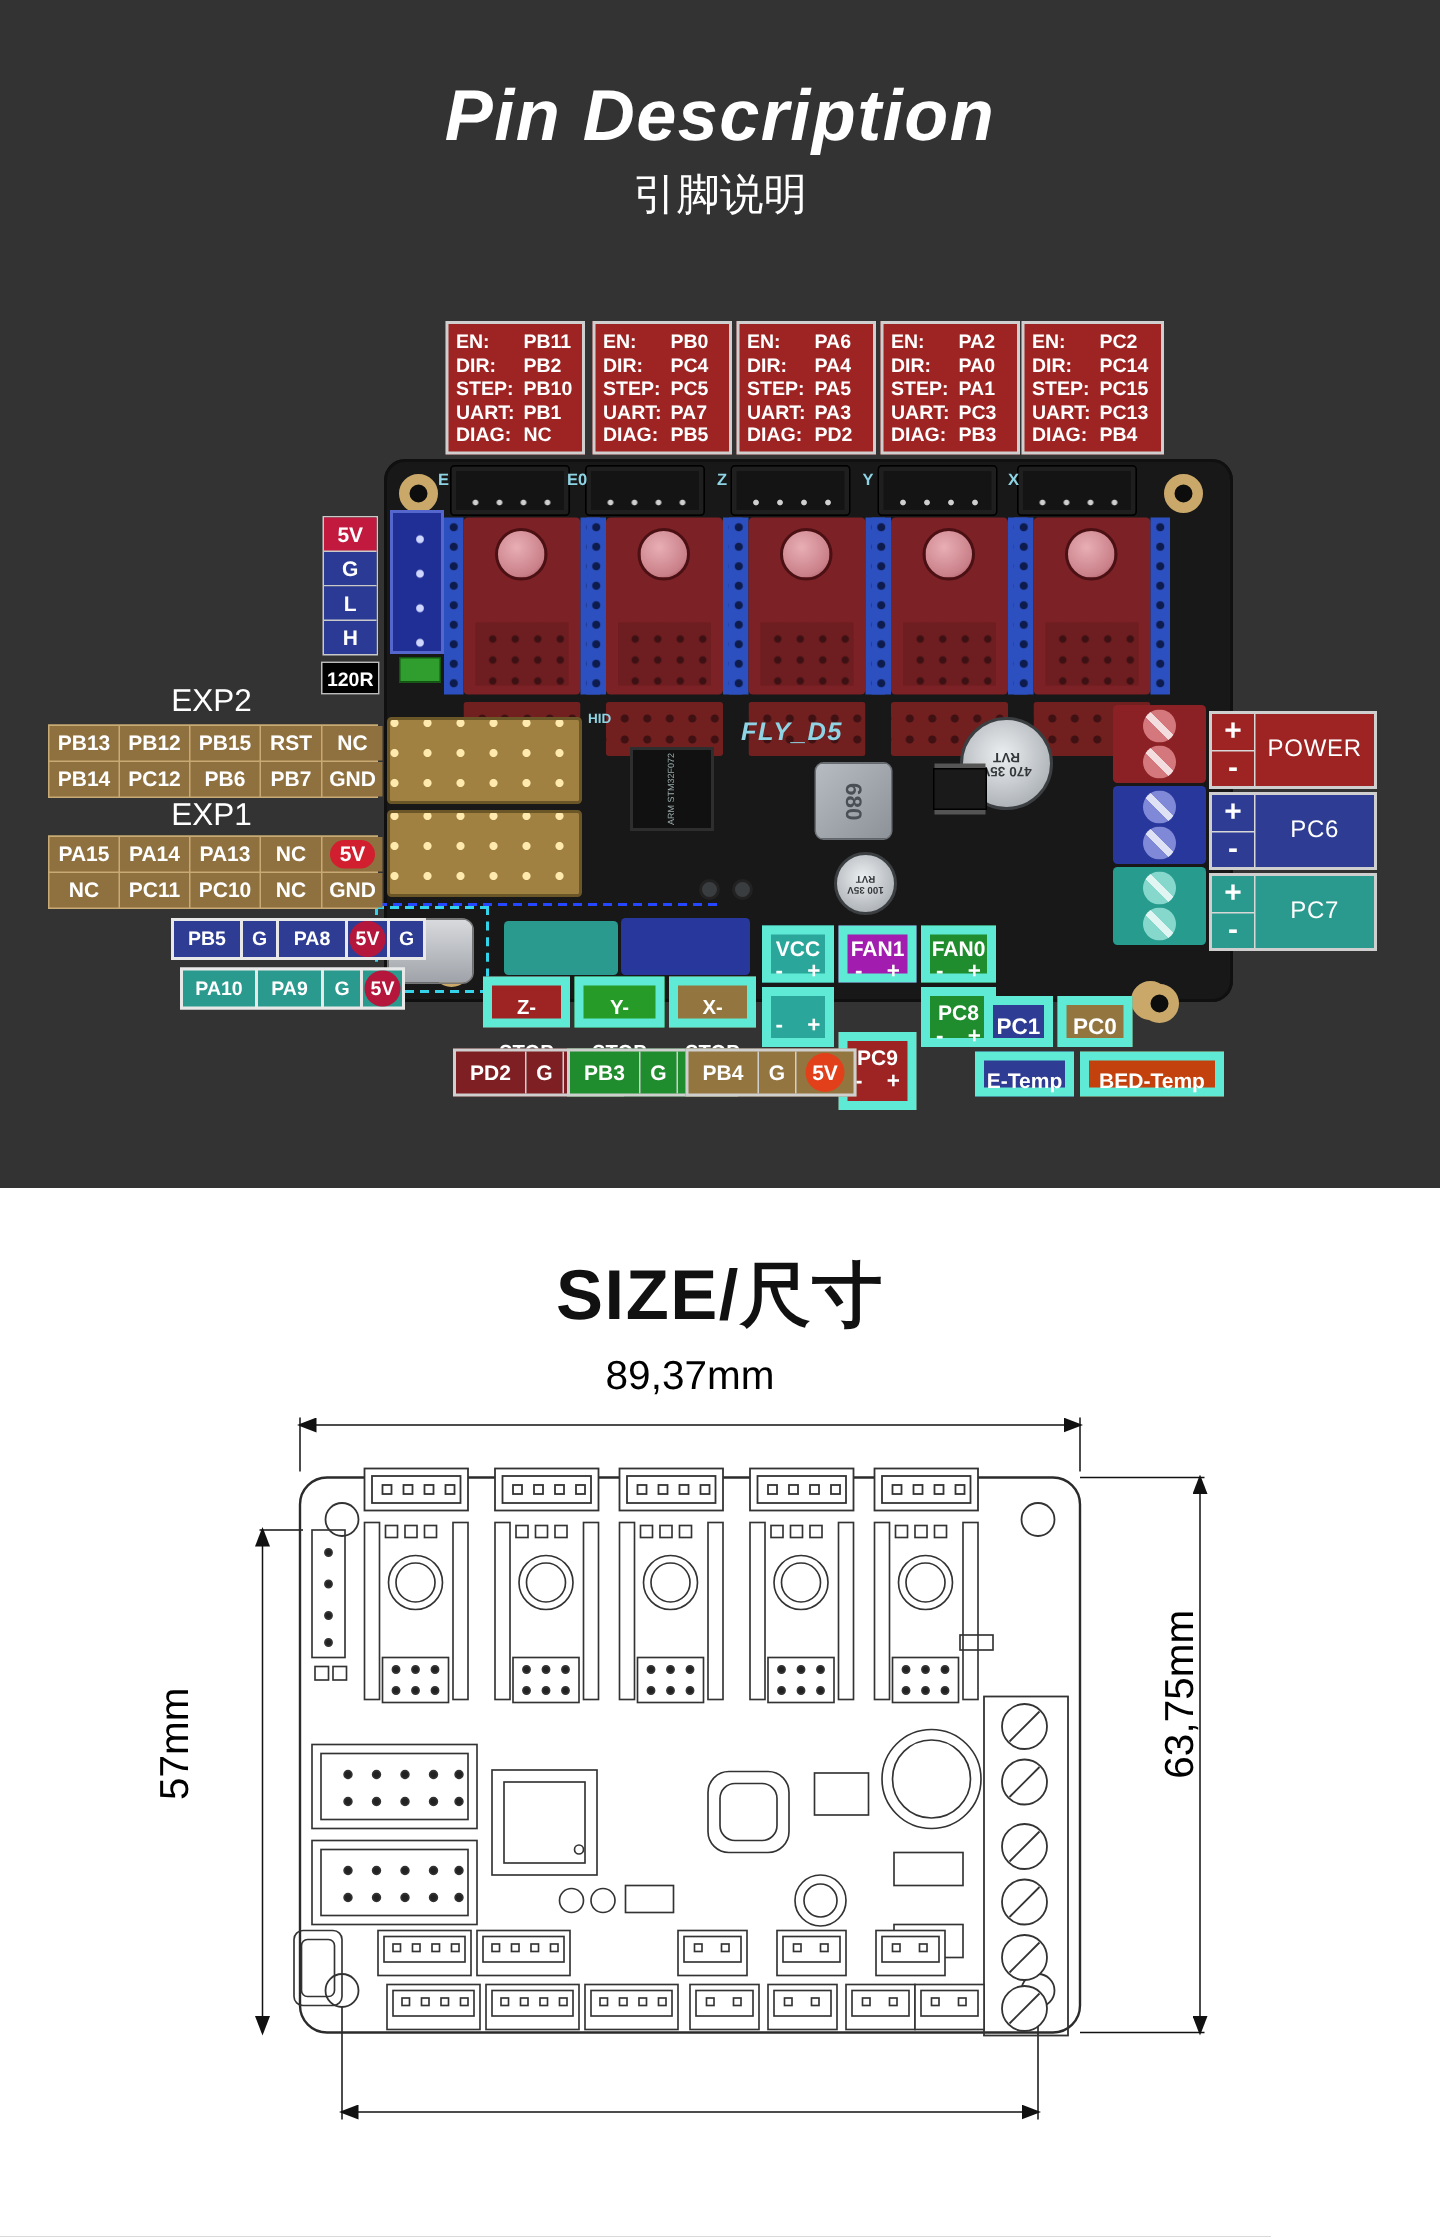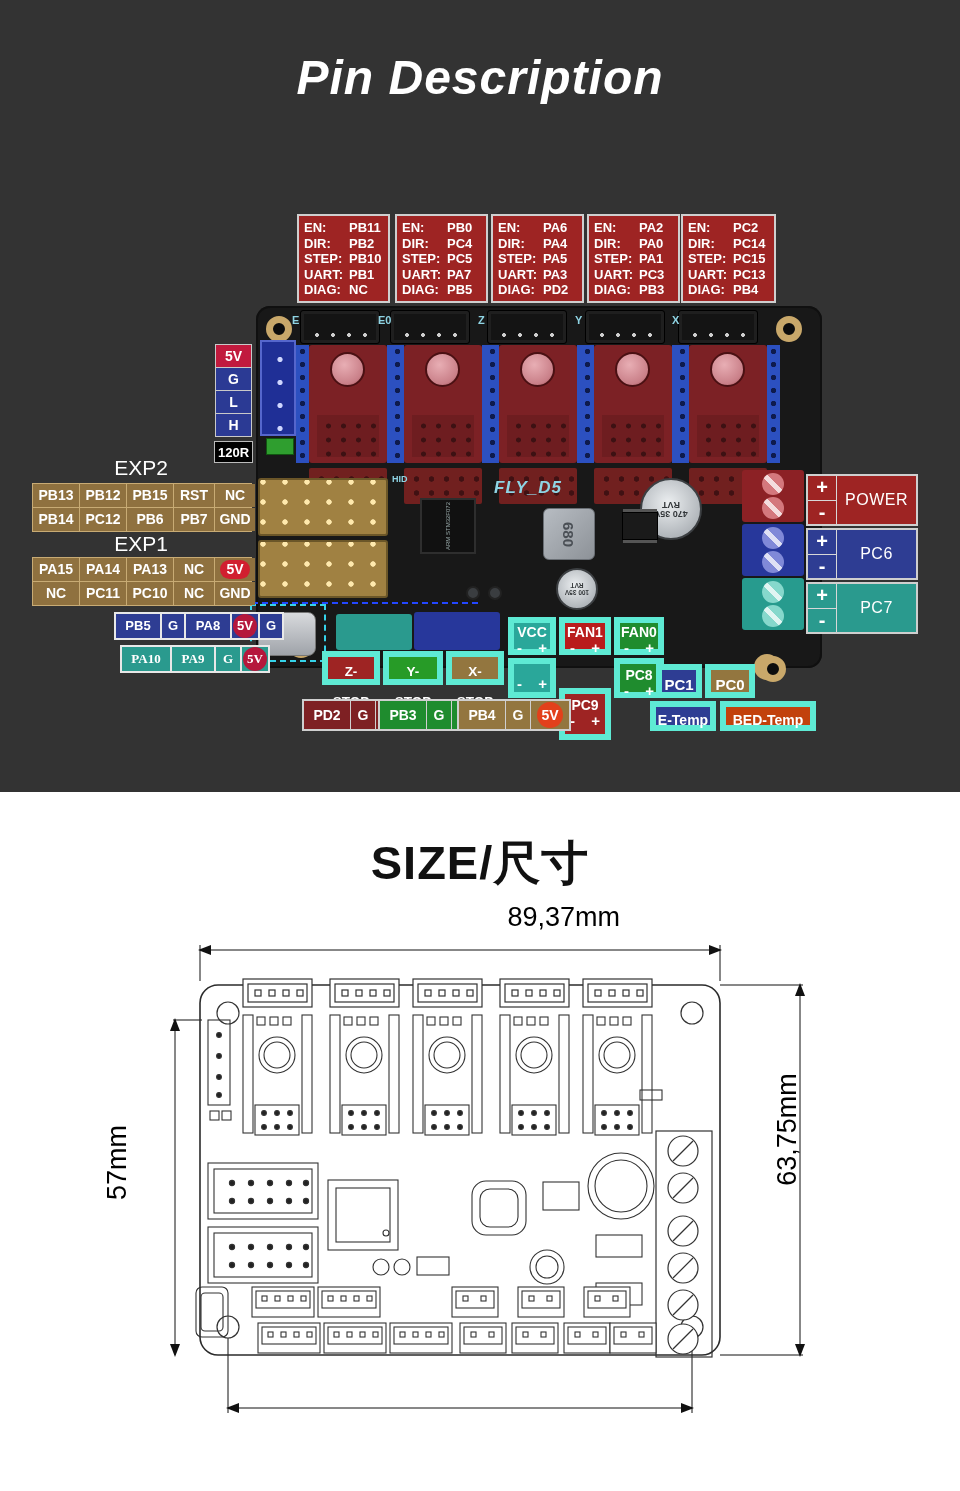--- a/index.html
+++ b/index.html
@@ -87,6 +87,7 @@
 <div class="dark">
 
   <div class="title">Pin Description</div>
+  <div class="subtitle">引脚说明</div>
 
   <div class="dbox" style="left:297px;width:93px;">
     <div class="drow">

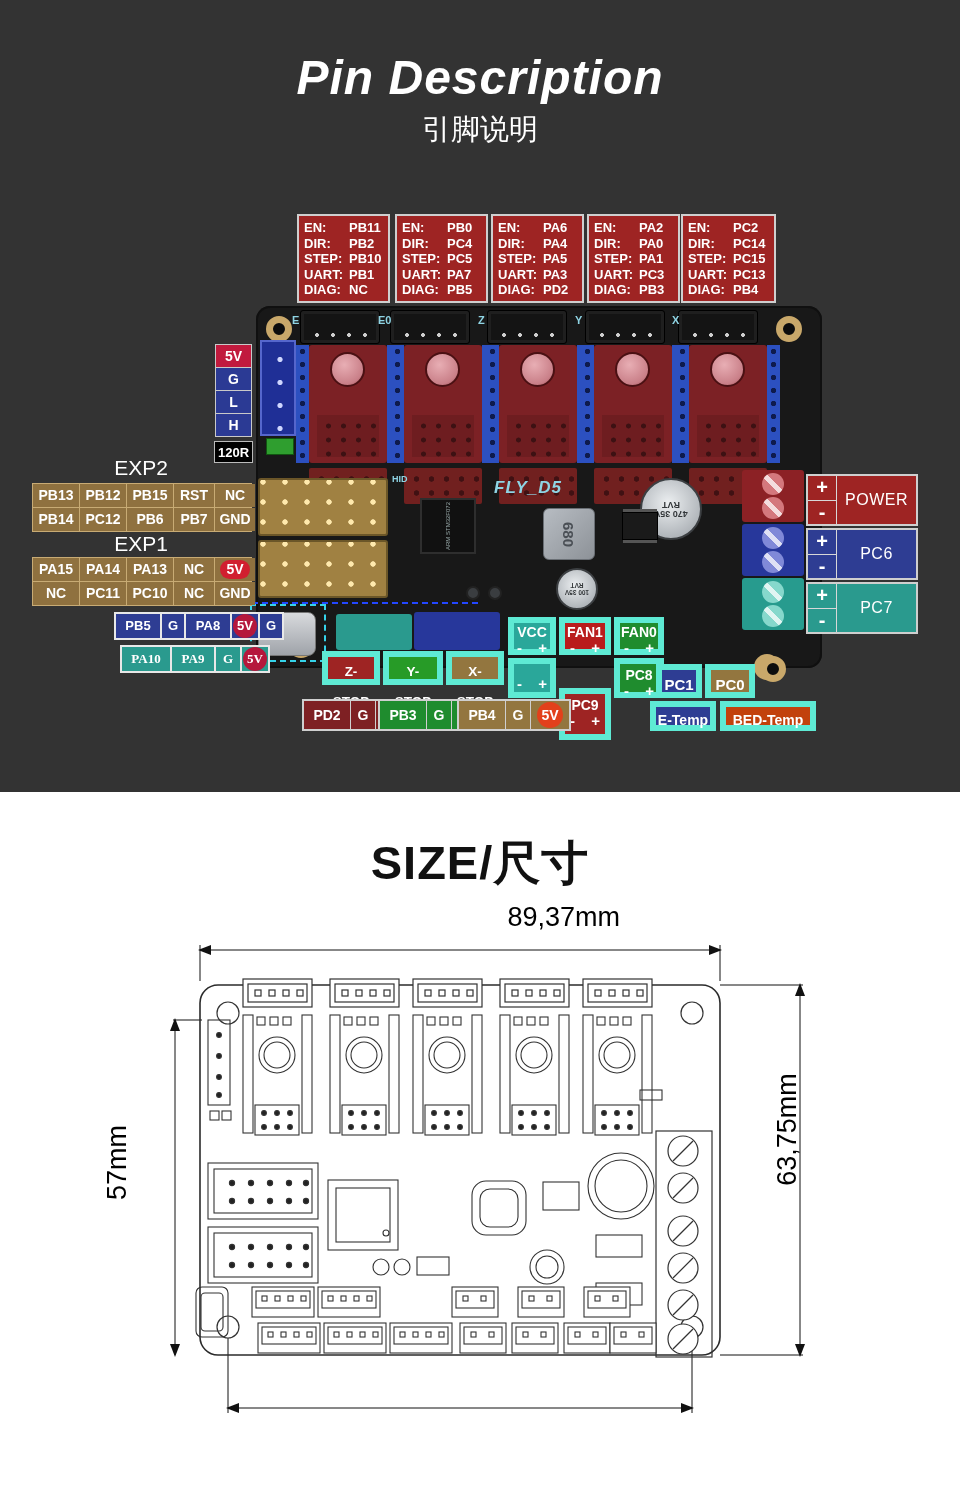--- a/index.html
+++ b/index.html
@@ -365,7 +365,7 @@
     <div class="bl">VCC</div>
     <div class="pol">- +</div>
   </div>
-  <div class="blk" style="left:559px;top:617px;width:52px;height:38px;background:#b91c1c;">
+  <div class="blk" style="left:559px;top:617px;width:52px;height:38px;background:#a21caf;">
     <div class="bl">FAN1</div>
     <div class="pol">- +</div>
   </div>

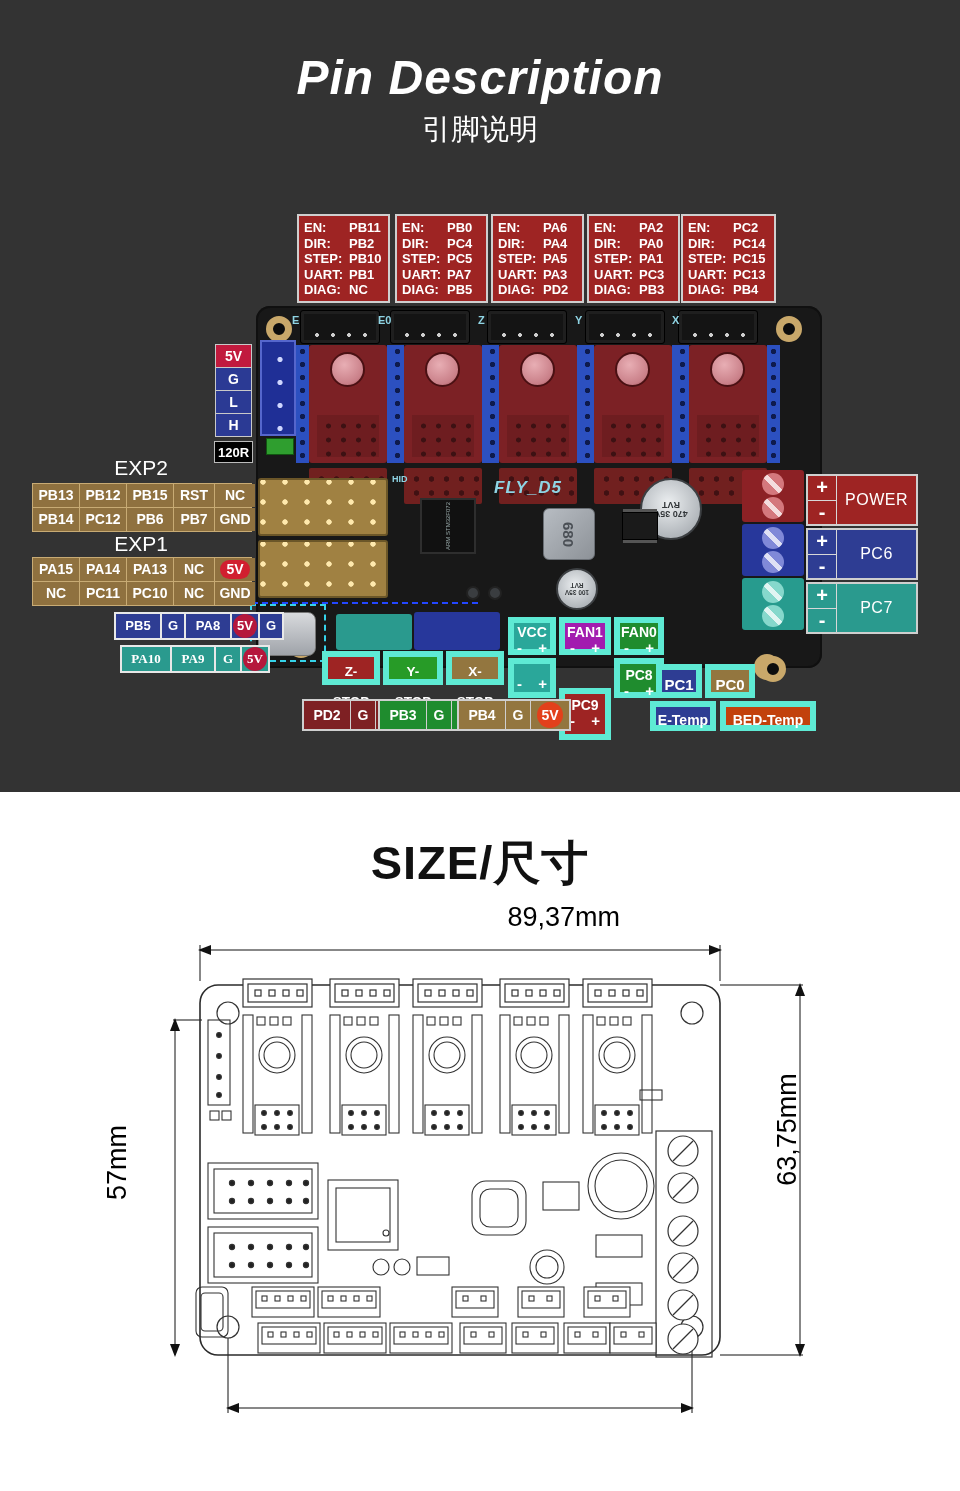--- a/index.html
+++ b/index.html
@@ -350,7 +350,7 @@
     <div class="pincell" style="width:26px;padding:0;"><span class="circ5v">5V</span></div>
     <div class="pincell" style="width:16px;">G</div>
   </div>
-  <div class="pinrow teal" style="left:120px;top:645px;font-family:Liberation Serif, serif;">
+  <div class="pinrow teal" style="left:120px;top:645px;">
     <div class="pincell" style="width:42px;">PA10</div>
     <div class="pincell" style="width:36px;">PA9</div>
     <div class="pincell" style="width:18px;">G</div>

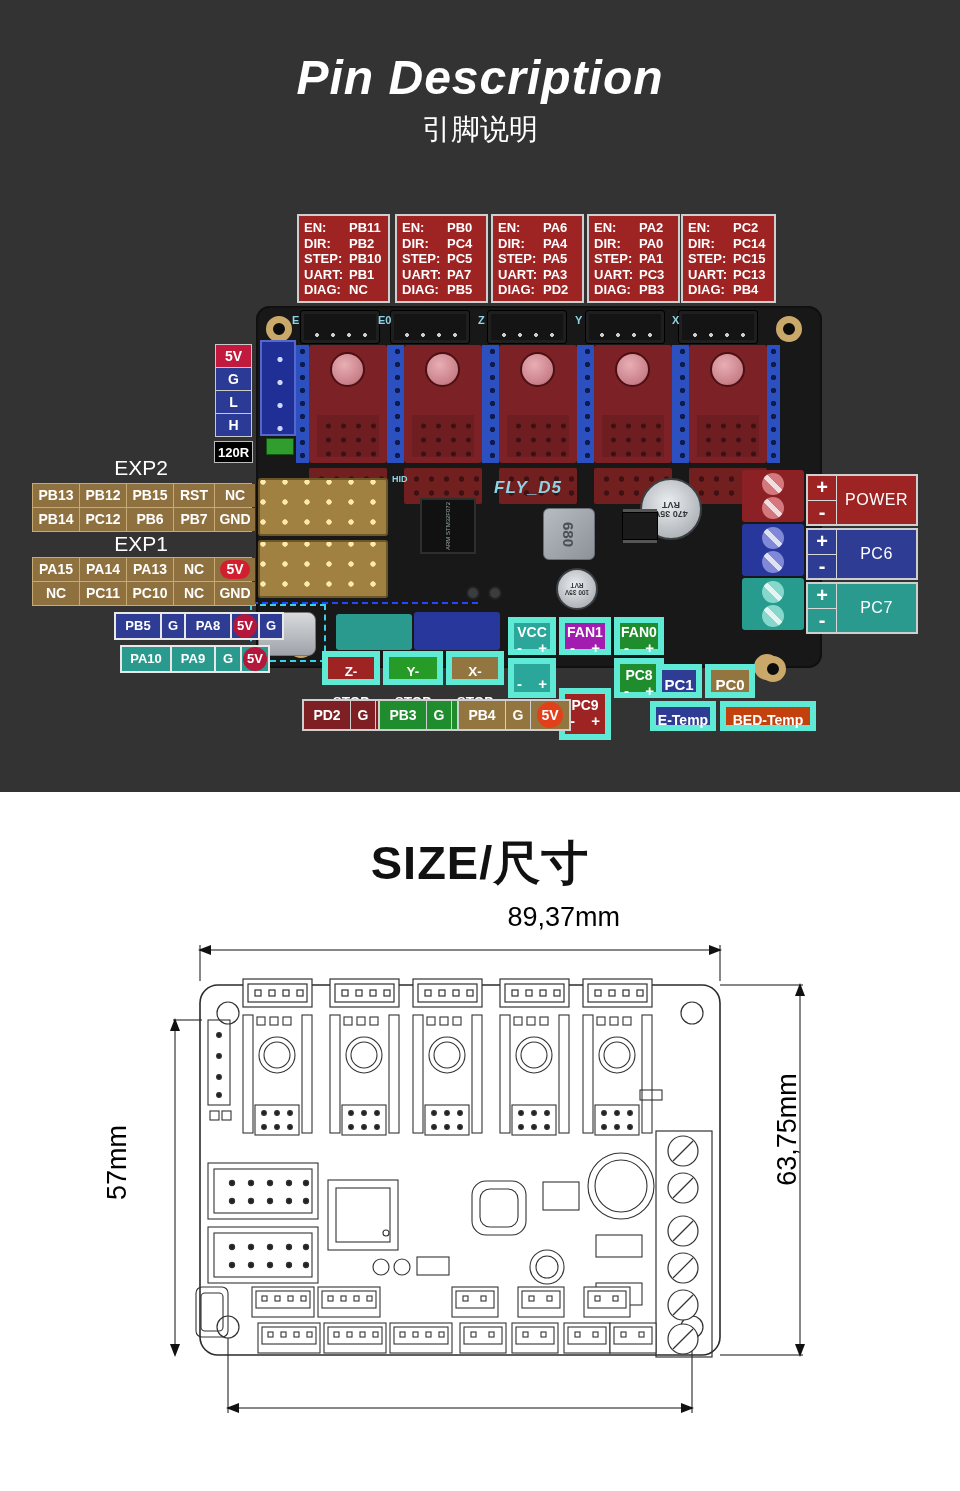--- a/index.html
+++ b/index.html
@@ -441,7 +441,7 @@
 <div class="light">
   <div class="sizetitle">SIZE/尺寸</div>
 
-  <div class="dim" style="left:300px;top:110px;width:320px;text-align:right;">89,37mm</div>
+  <div class="dim" style="left:300px;top:110px;width:320px;">89,37mm</div>
   <div class="dim rot" style="left:57px;top:355px;width:120px;">57mm</div>
   <div class="dim rot" style="left:722px;top:322px;width:130px;">63,75mm</div>
 

